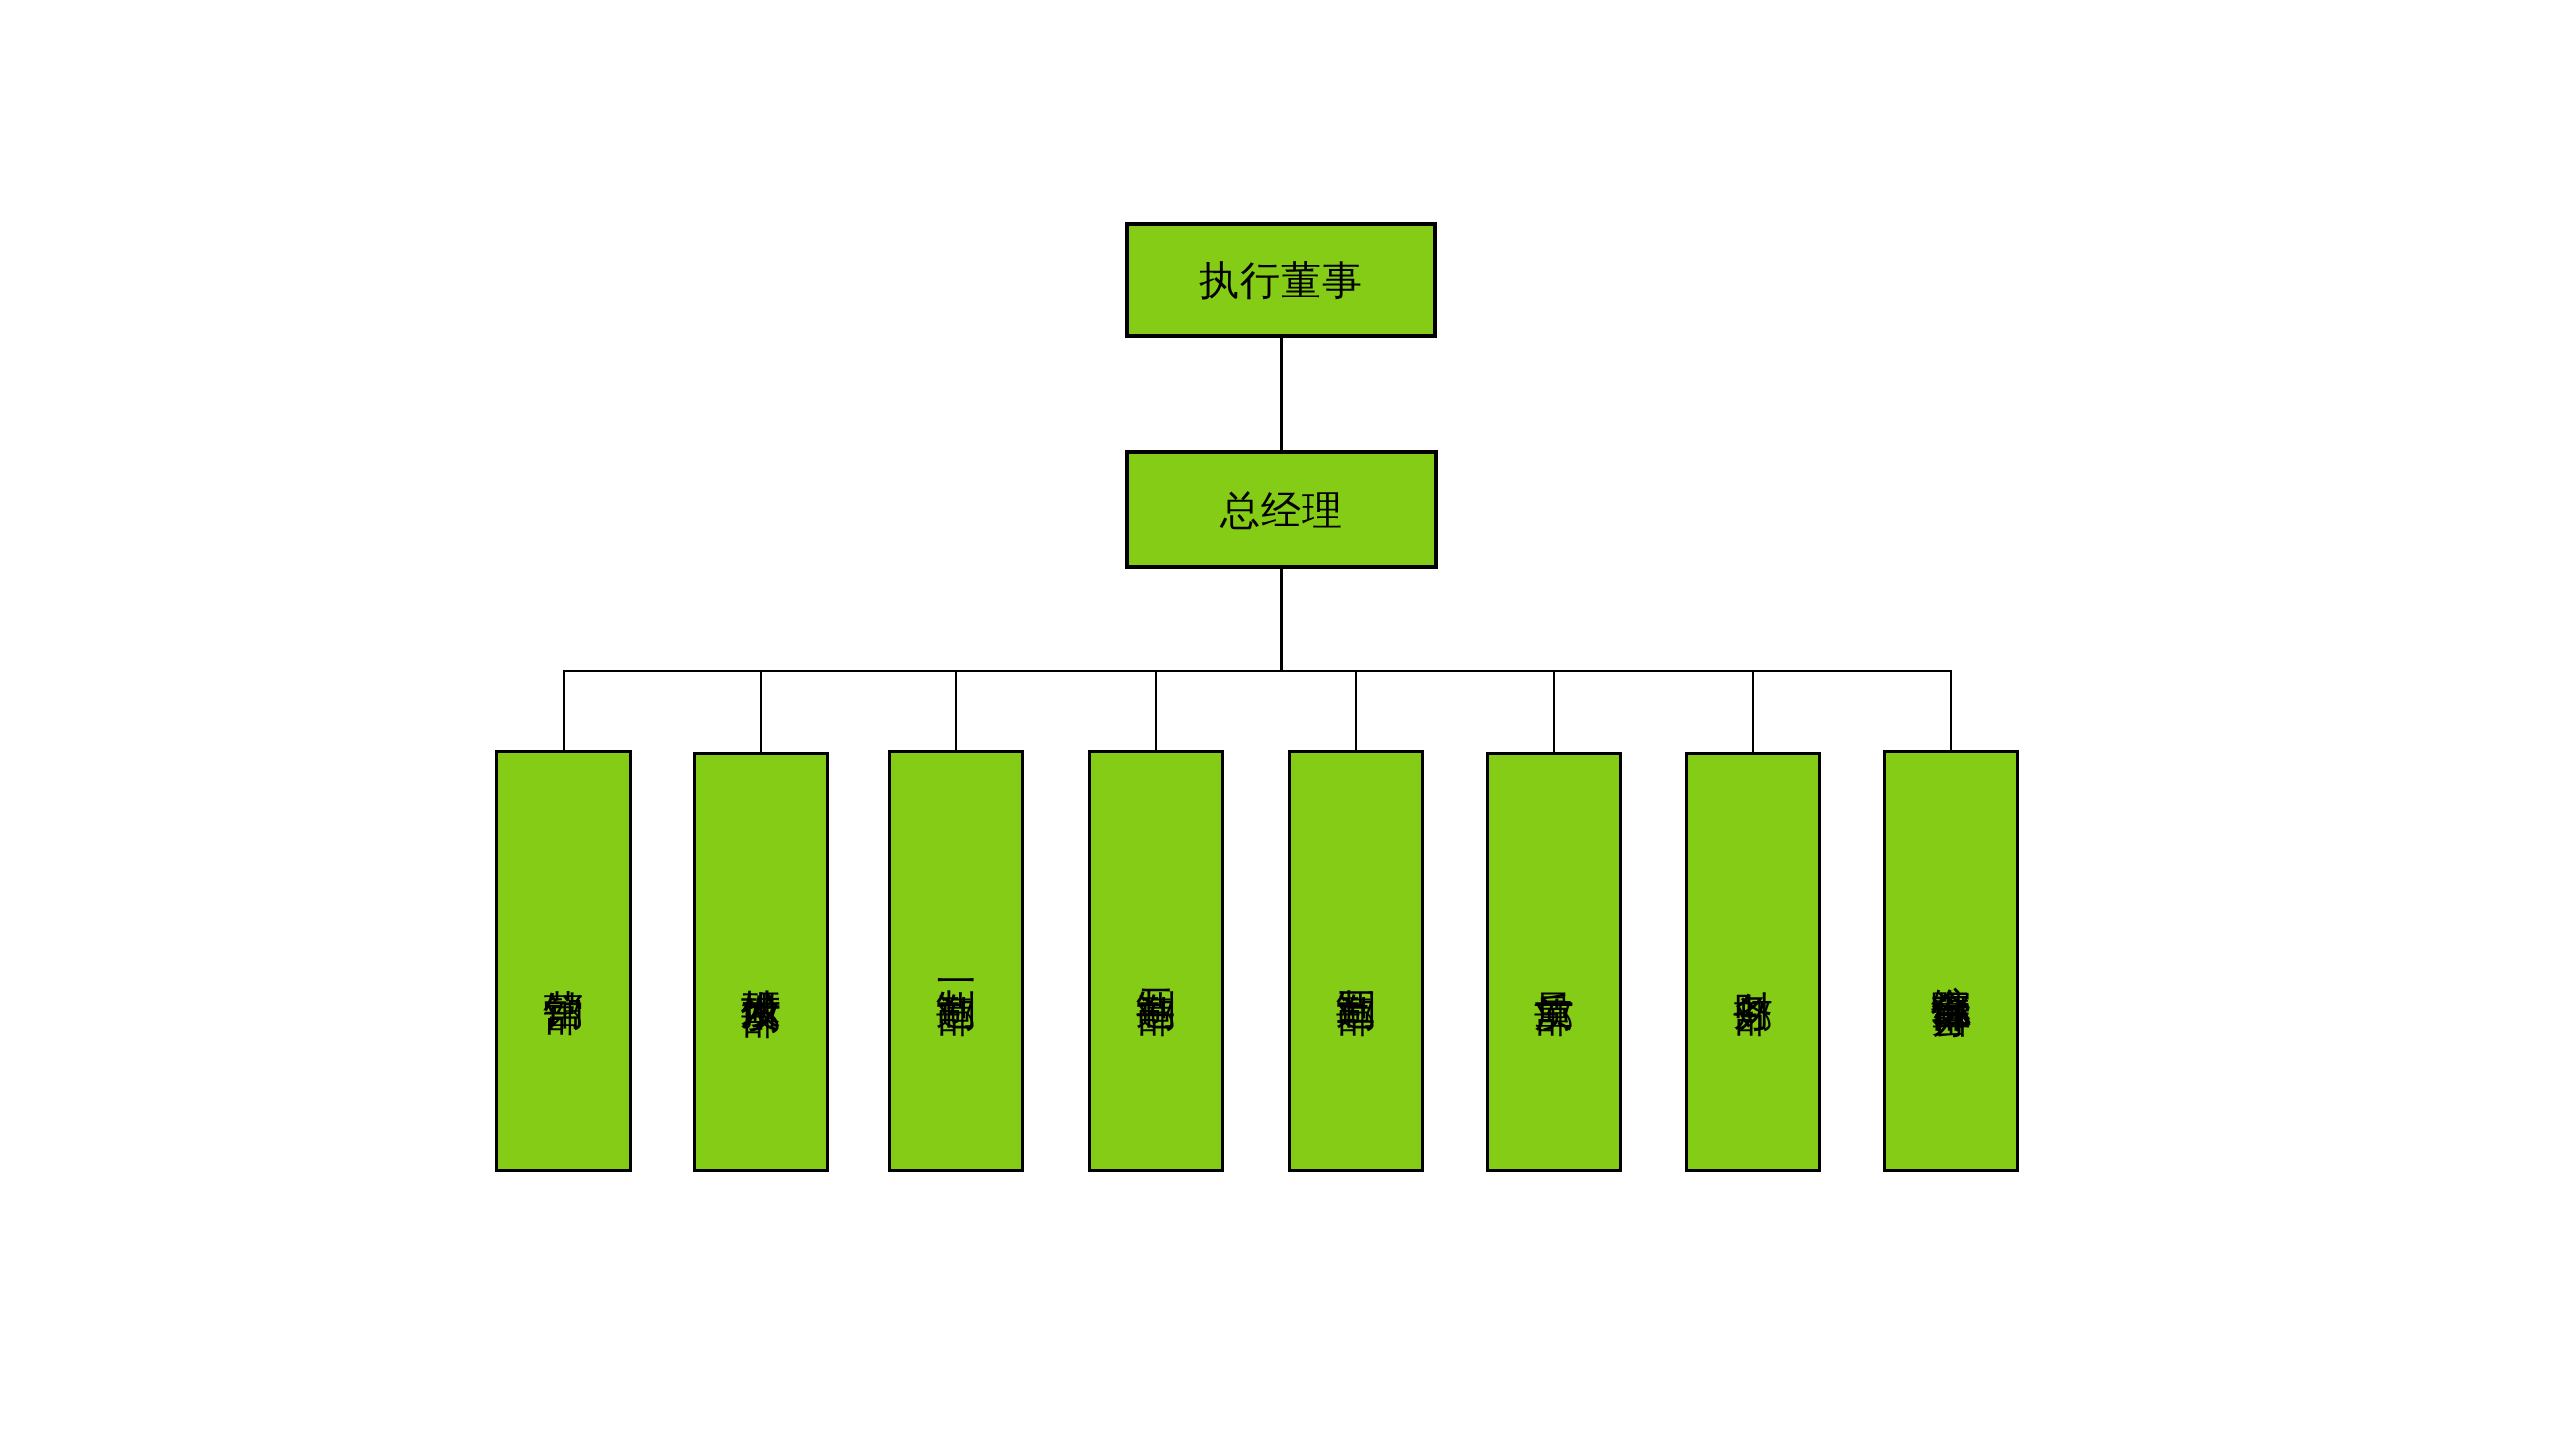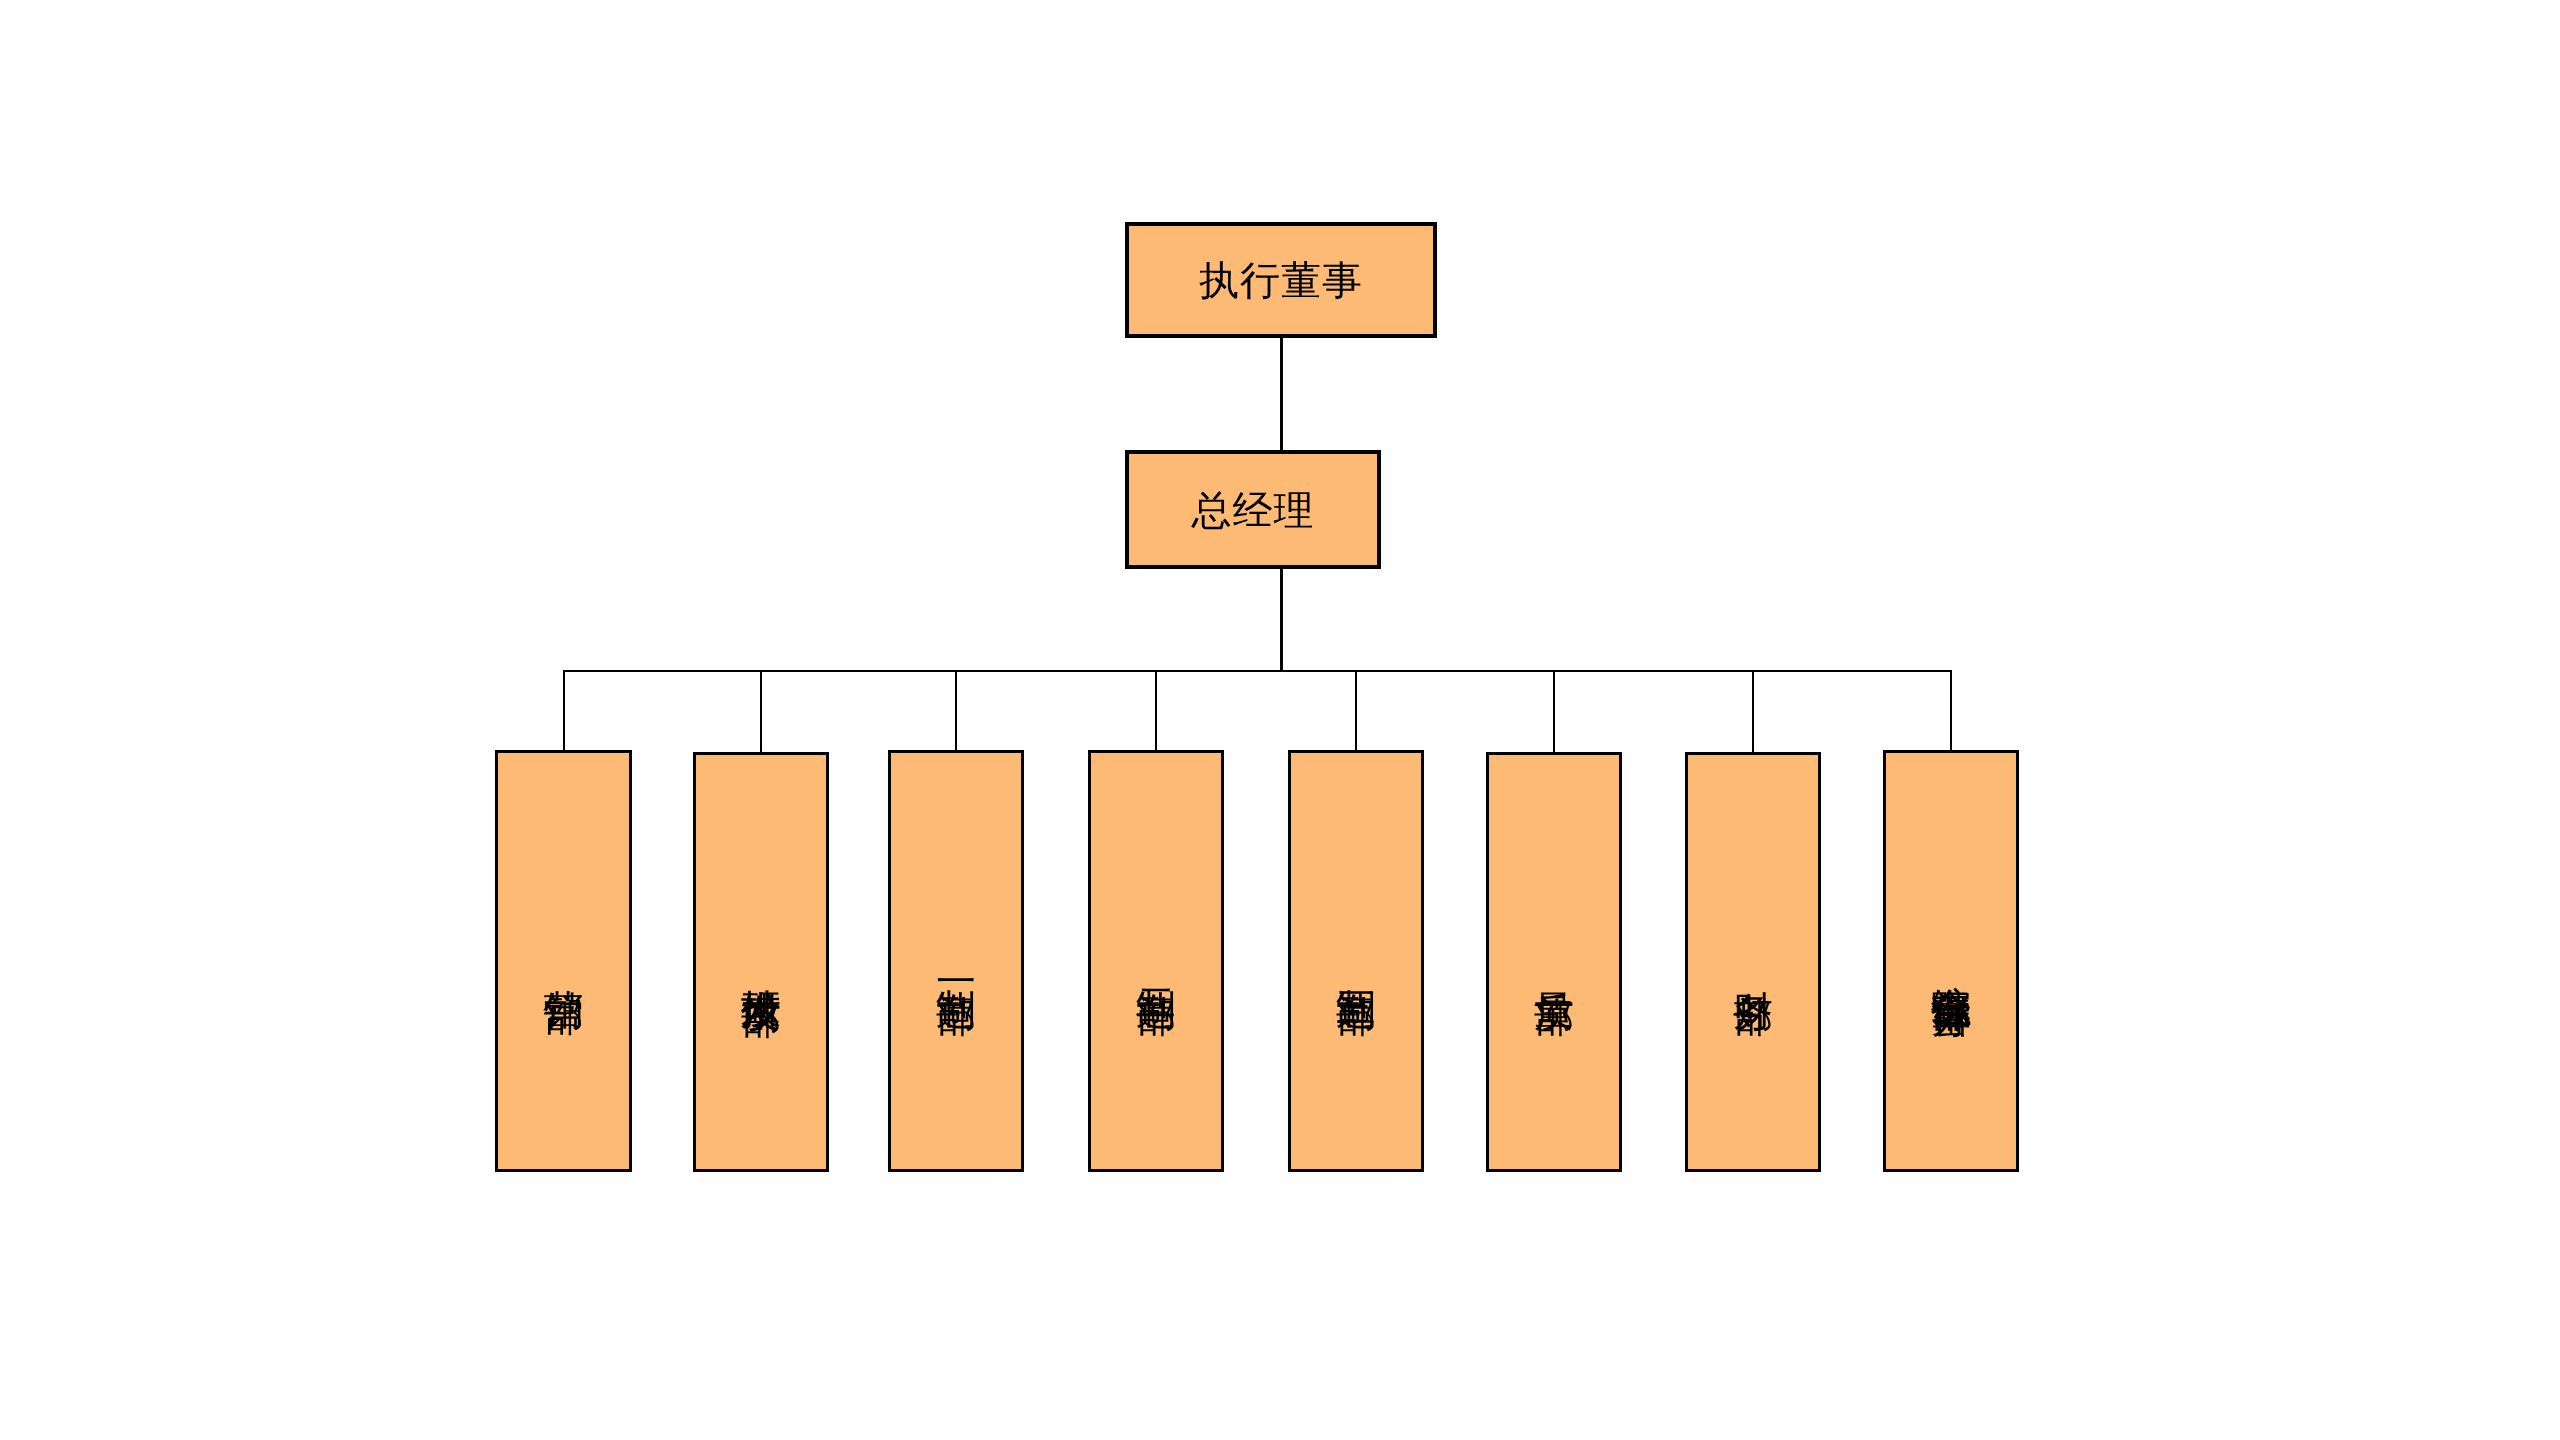--- a/index.html
+++ b/index.html
@@ -23,7 +23,7 @@
     position: absolute;
     box-sizing: border-box;
     border: 3px solid #000000;
-    background: #fdba74;
+    background: #84cc16;
     display: flex;
     align-items: center;
     justify-content: center;

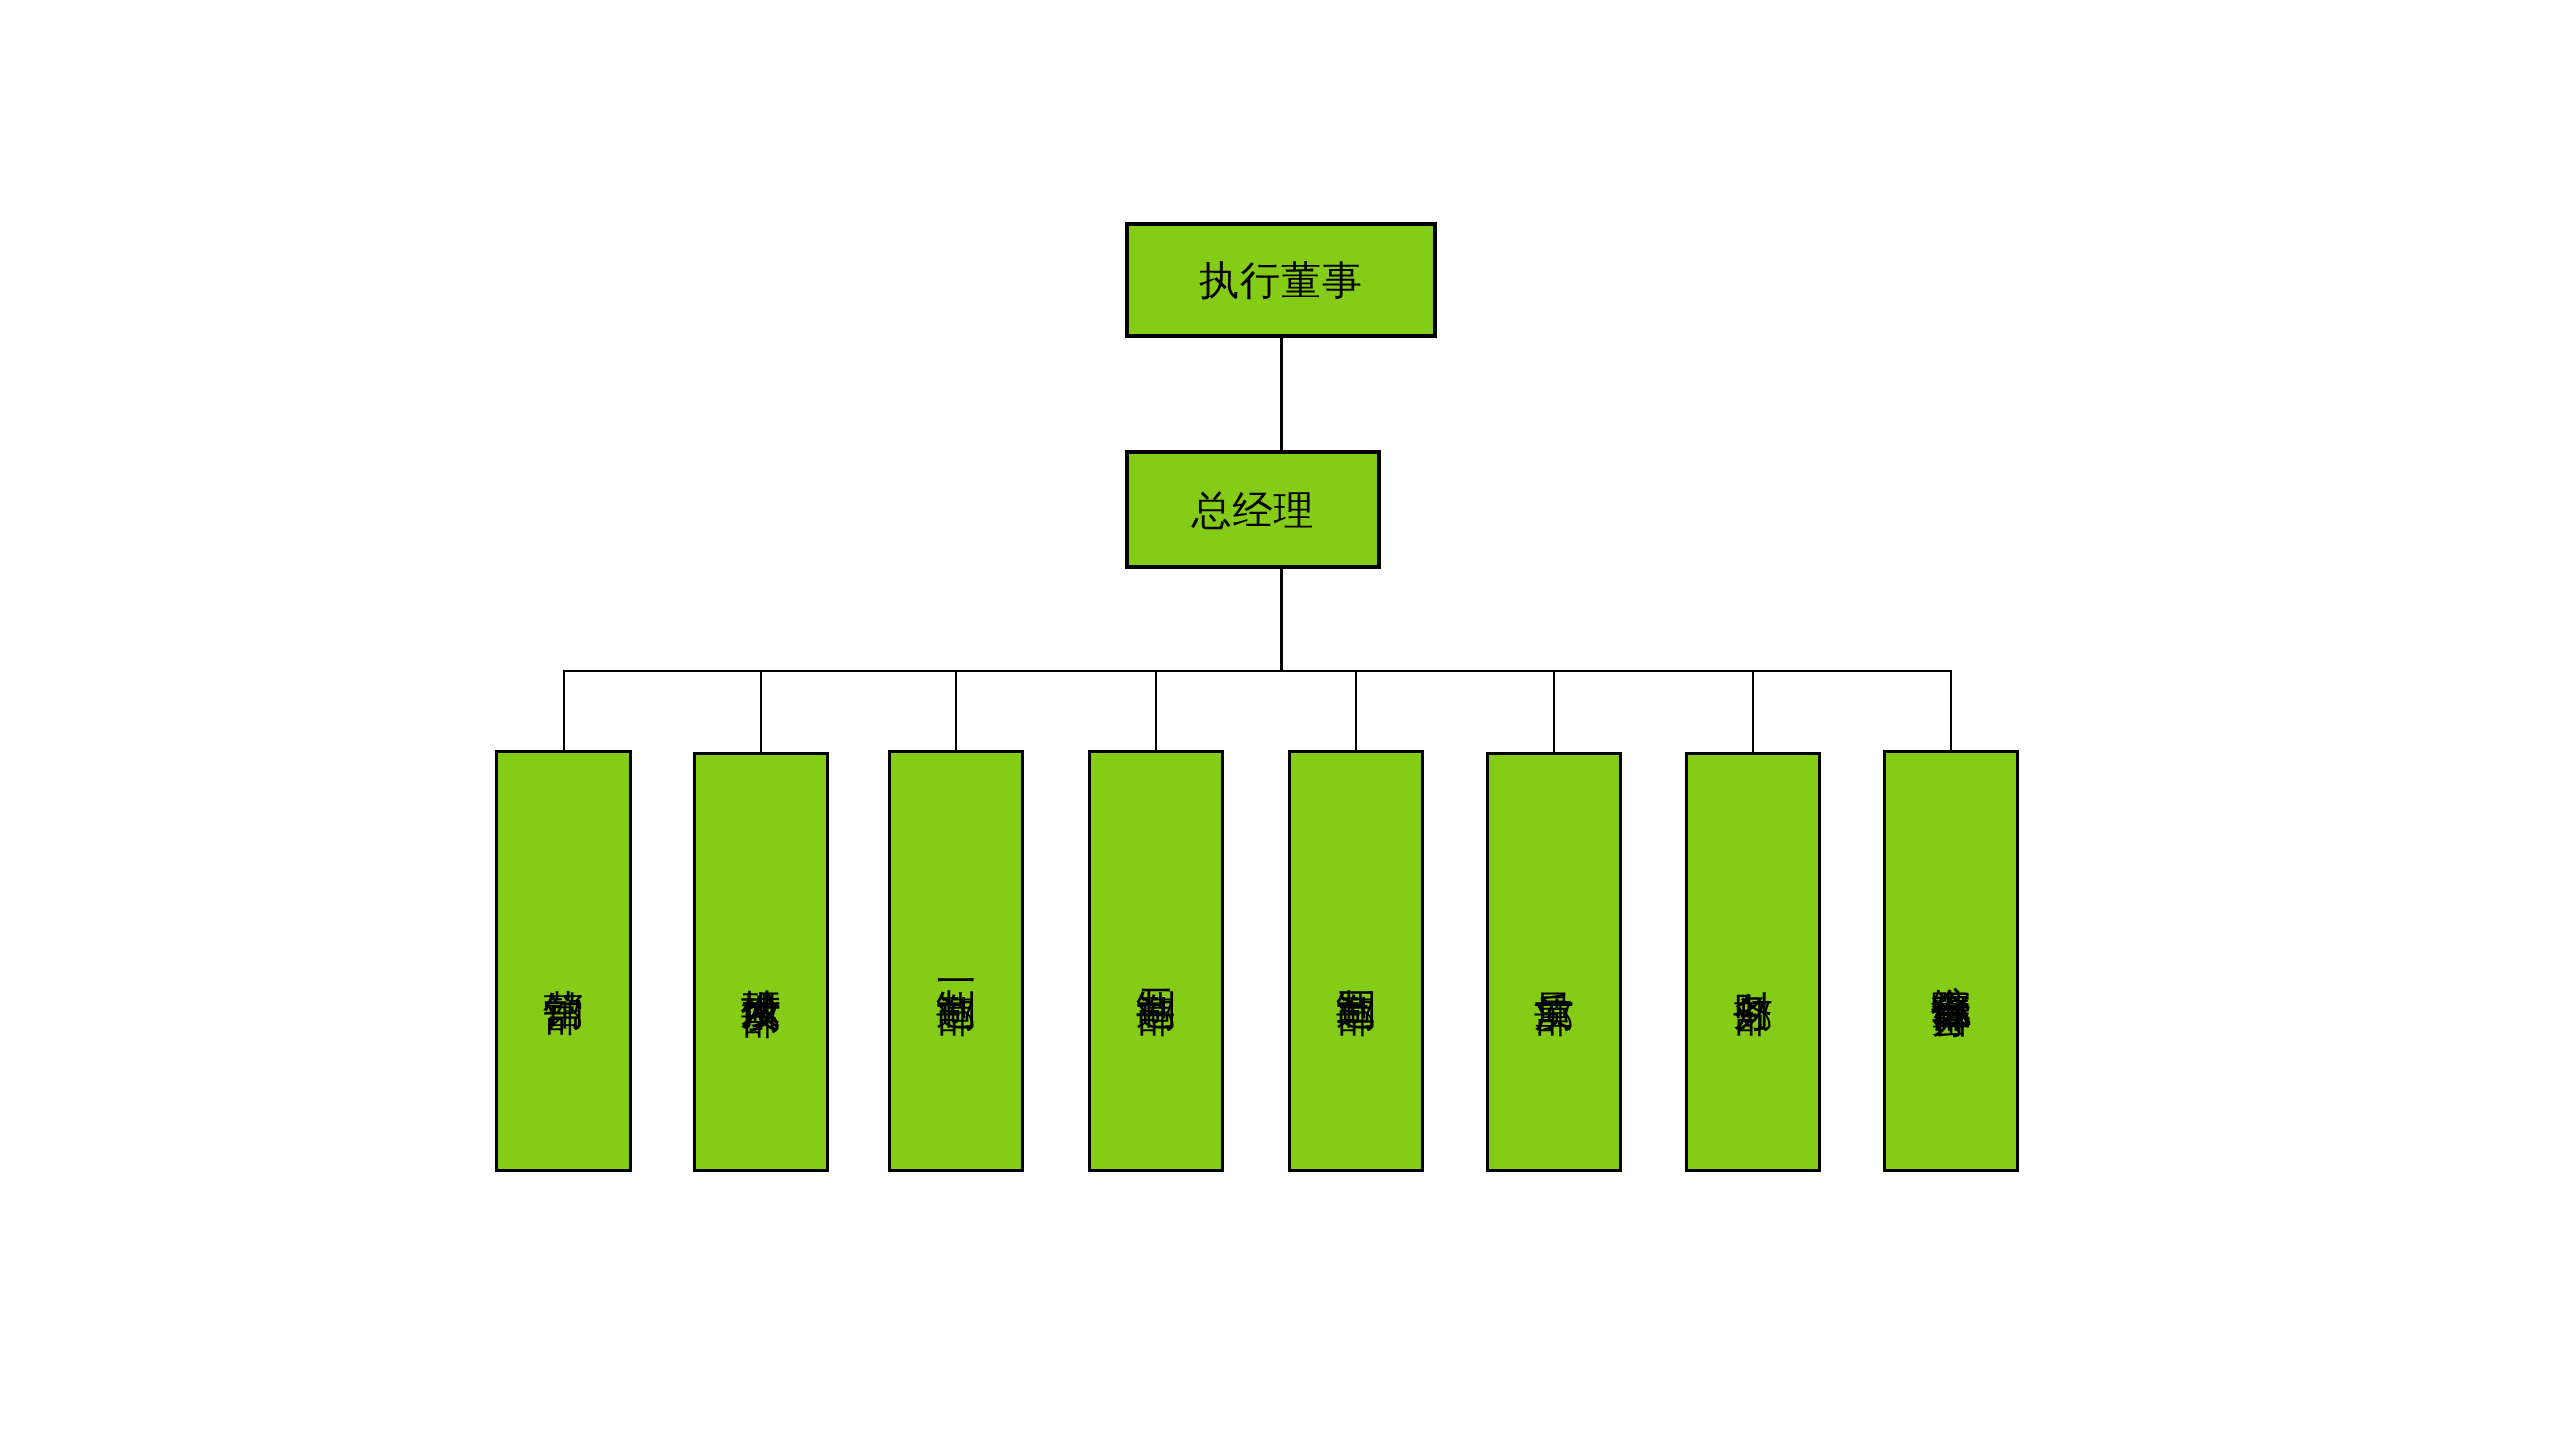--- a/index.html
+++ b/index.html
@@ -81,7 +81,7 @@
 
   <div class="conn-v" style="left:1280px; top:338px; height:112px;"></div>
 
-  <div class="node node-top" style="left:1125px; top:450px; width:256px; height:119px;">
+  <div class="node node-top" style="left:1125px; top:450px; width:313px; height:119px;">
     <span class="node-label-h">总经理</span>
   </div>
 

